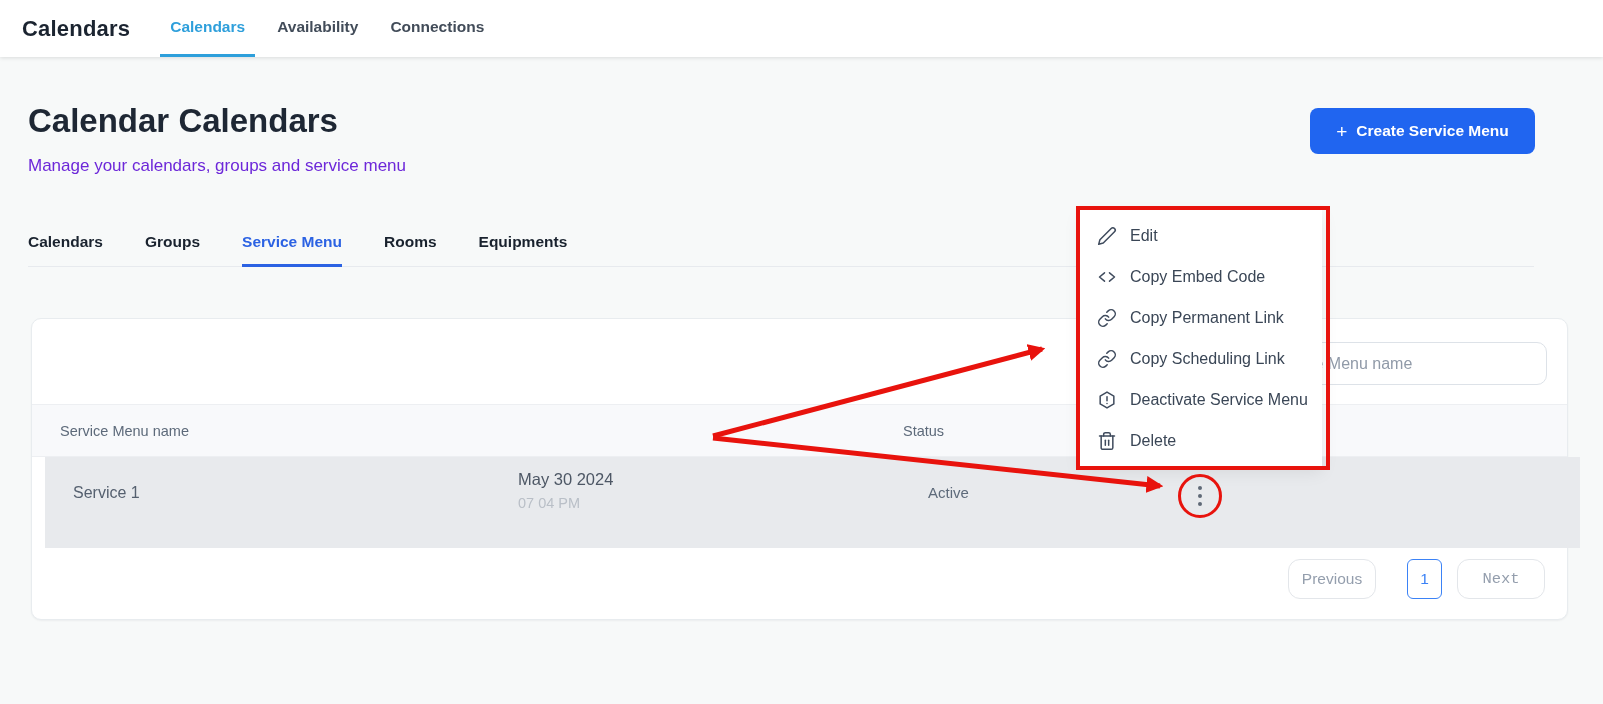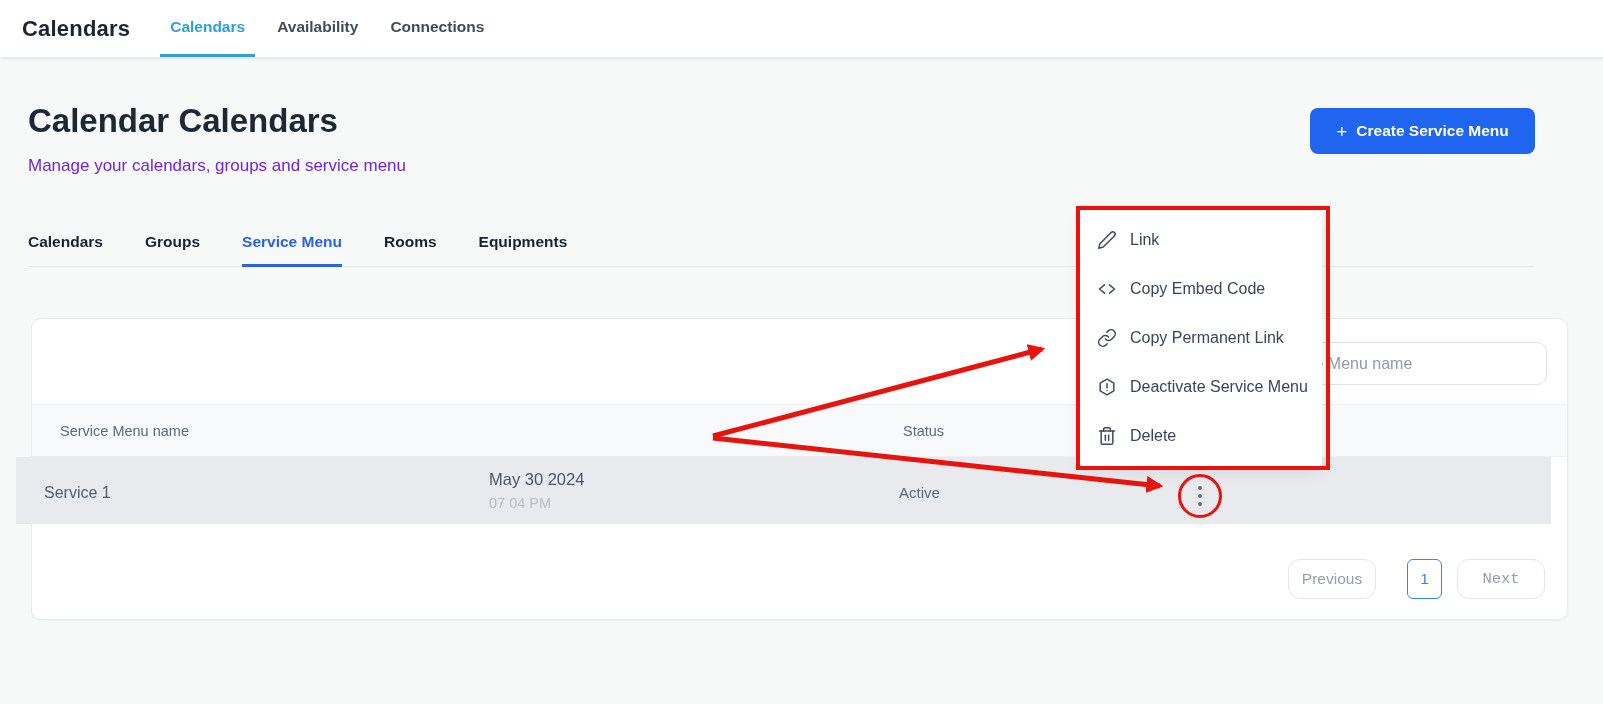--- a/index.html
+++ b/index.html
@@ -140,7 +140,7 @@
       <svg viewBox="0 0 24 24">
         <path d="M17 3a2.8 2.8 0 0 1 4 4L7.5 20.5 2 22l1.5-5.5L17 3z"></path>
       </svg>
-      <span>Link</span>
+      <span>Edit</span>
     </div>
     <div class="ctx-item">
       <svg viewBox="0 0 24 24">

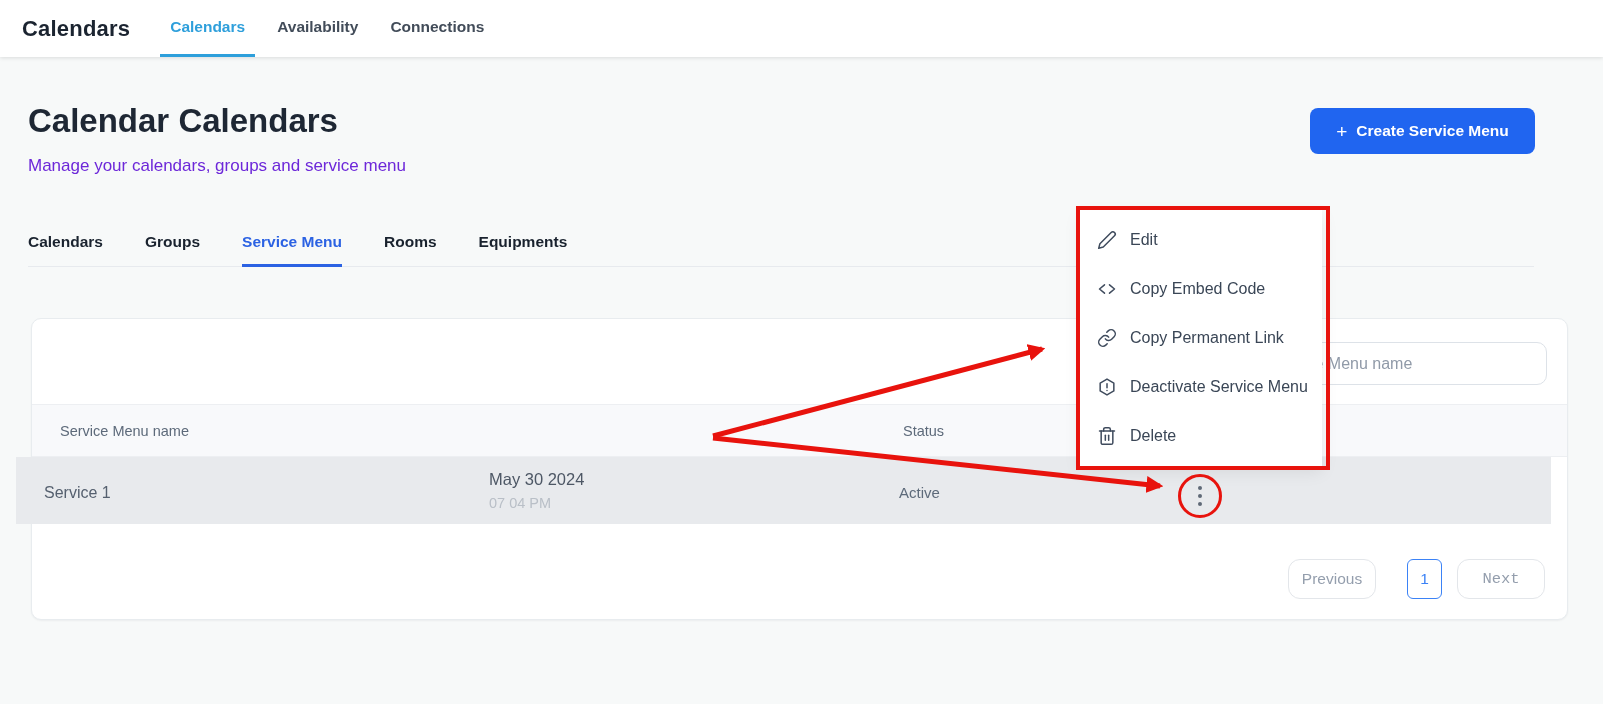--- a/index.html
+++ b/index.html
@@ -158,6 +158,13 @@
     </div>
     <div class="ctx-item">
       <svg viewBox="0 0 24 24">
+        <path d="M10 13a5 5 0 0 0 7.54.54l3-3a5 5 0 0 0-7.07-7.07l-1.72 1.71"></path>
+        <path d="M14 11a5 5 0 0 0-7.54-.54l-3 3a5 5 0 0 0 7.07 7.07l1.71-1.71"></path>
+      </svg>
+      <span>Copy Scheduling Link</span>
+    </div>
+    <div class="ctx-item">
+      <svg viewBox="0 0 24 24">
         <path d="M12 2.5l8.2 4.75v9.5L12 21.5l-8.2-4.75v-9.5L12 2.5z"></path>
         <line x1="12" y1="8" x2="12" y2="13"></line>
           <line x1="12" y1="16.2" x2="12" y2="16.3"></line>

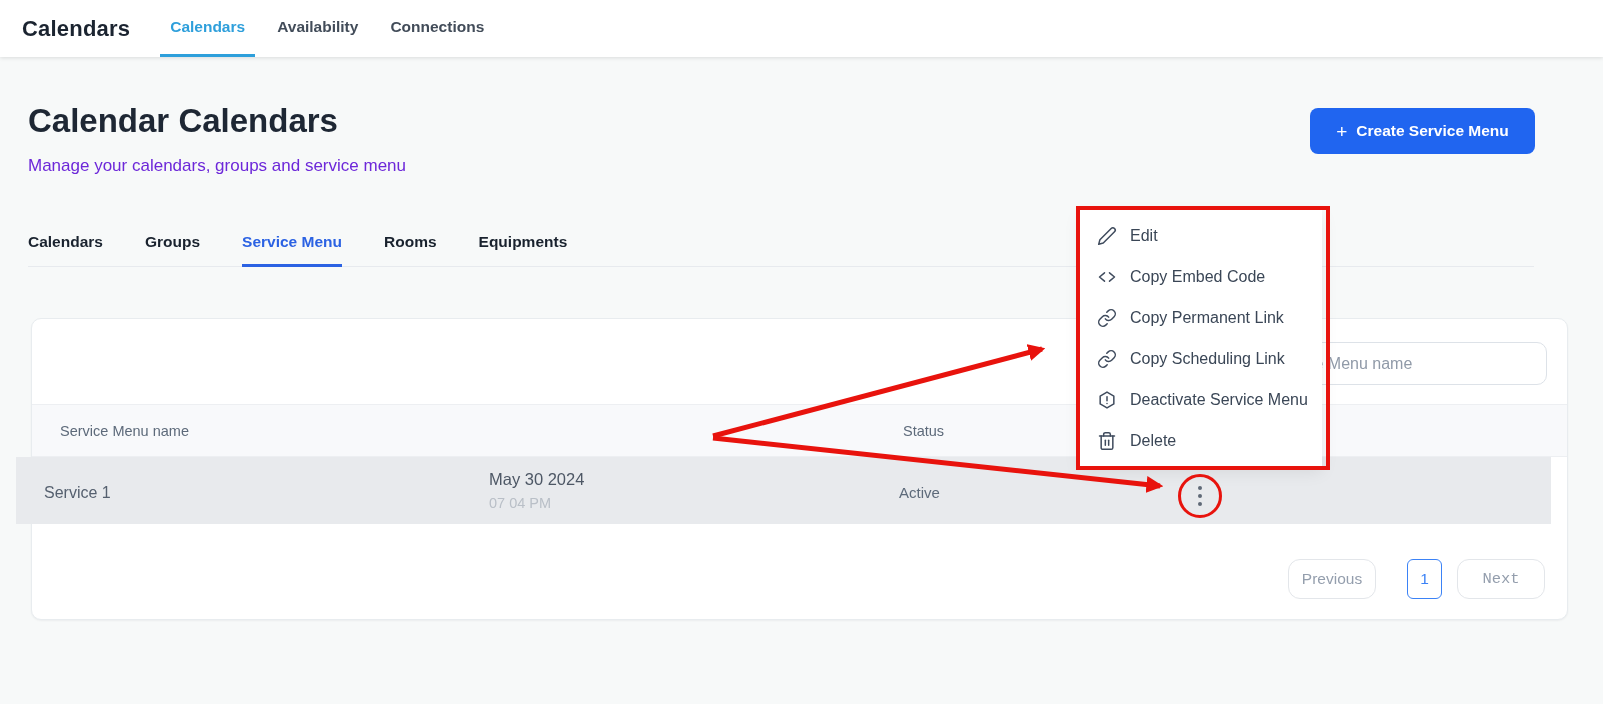--- a/index.html
+++ b/index.html
@@ -44,7 +44,7 @@
   .thead span { position:absolute; top:0; height:53px; line-height:53px; font-size:14.5px; color:#5d6a7a; }
   .th-name { left:28px; } .th-date { left:473px; } .th-status { left:871px; }
 
-  .trow { position:absolute; left:16px; top:457px; width:1535px; height:67px; background:#e8eaed; z-index:2; }
+  .trow { position:absolute; left:45px; top:457px; width:1535px; height:91px; background:#e8eaed; z-index:2; }
   .td-name { position:absolute; left:28px; top:0; height:71px; line-height:71px; font-size:16px; color:#55606f; }
   .td-date1 { position:absolute; left:473px; top:13px; font-size:16.5px; color:#4d5765; }
   .td-date2 { position:absolute; left:473px; top:38px; font-size:14.5px; color:#b9bfc7; }

